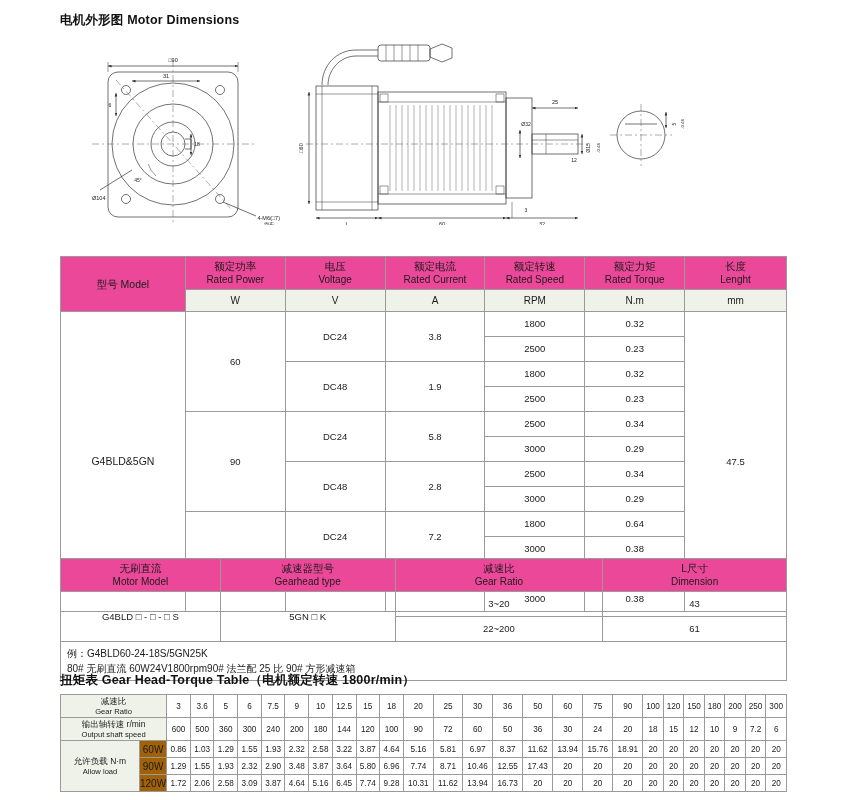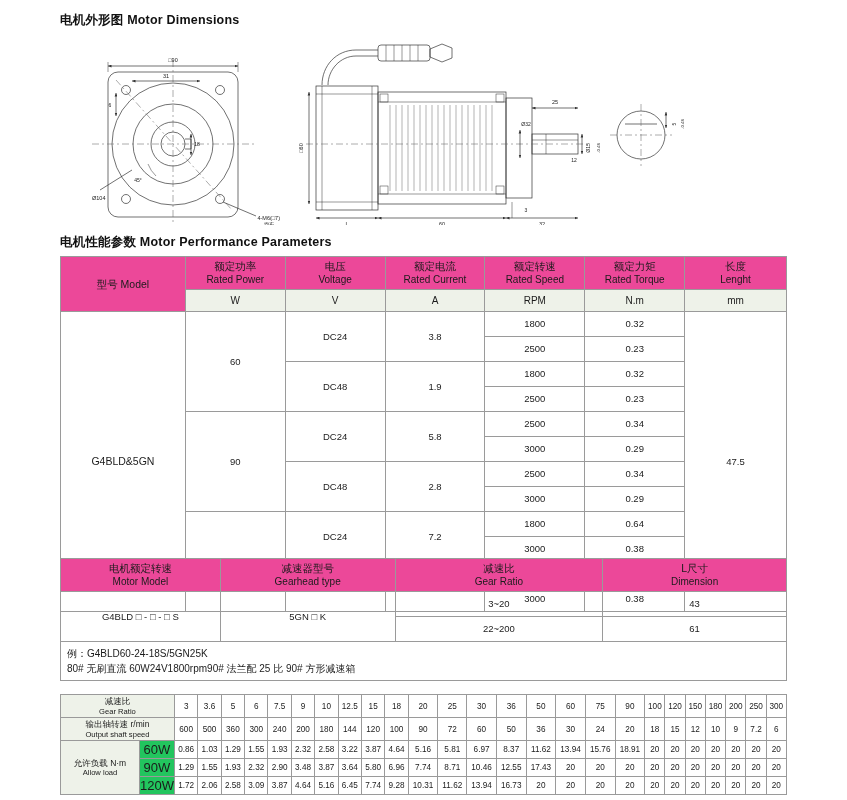--- a/index.html
+++ b/index.html
@@ -280,7 +280,6 @@
     </svg>
   </div>
 
-  <h2 class="section-title" id="sec-perf-title">电机性能参数 Motor Performance Parameters</h2>
 
   <div id="perf-table-wrap">
     <table class="tbl">

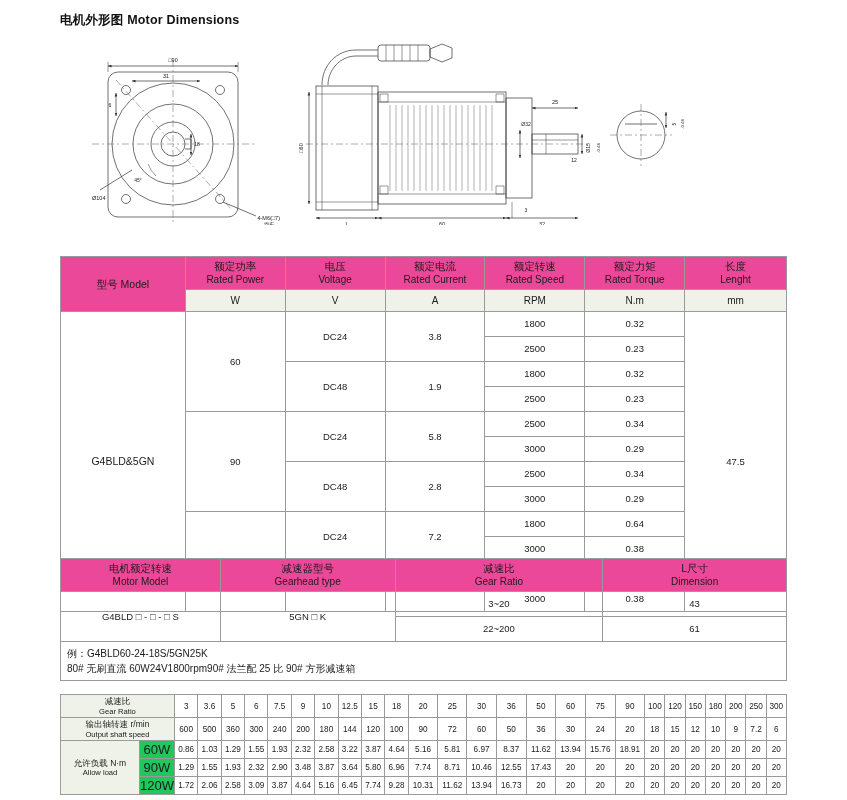--- a/index.html
+++ b/index.html
@@ -416,7 +416,7 @@
       <tbody>
         <tr>
           <td class="hdr-cell">
-            <span class="cn">电机额定转速</span>
+            <span class="cn">无刷直流</span>
             <span class="en">Motor Model</span>
           </td>
           <td class="hdr-cell">

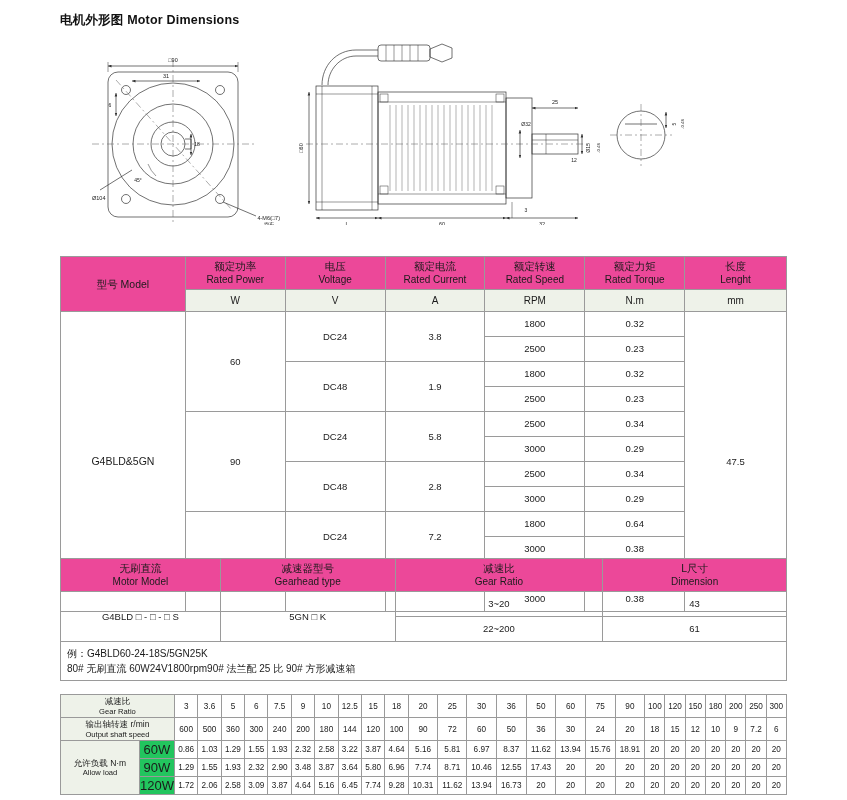--- a/index.html
+++ b/index.html
@@ -452,6 +452,7 @@
     </table>
   </div>
 
+  <h2 class="section-title" id="sec-torque-title">扭矩表 Gear Head-Torque Table（电机额定转速 1800r/min）</h2>
 
   <div id="torque-wrap">
     <table class="torque" id="torque-table">

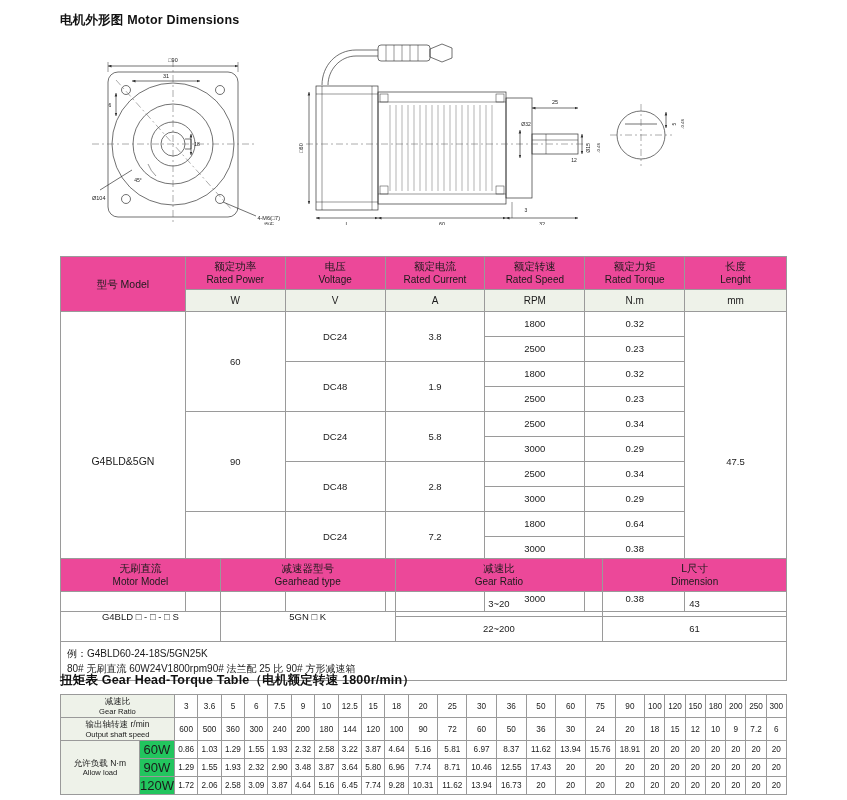--- a/index.html
+++ b/index.html
@@ -101,8 +101,8 @@
     padding: 1px 3px;
   }
   table.torque td.rowlbl2 {
-    background: #22c55e;
-    font-size: 13px;
+    background: #a16207;
+    font-size: 10px;
     width: 26px;
     text-align: center;
   }

